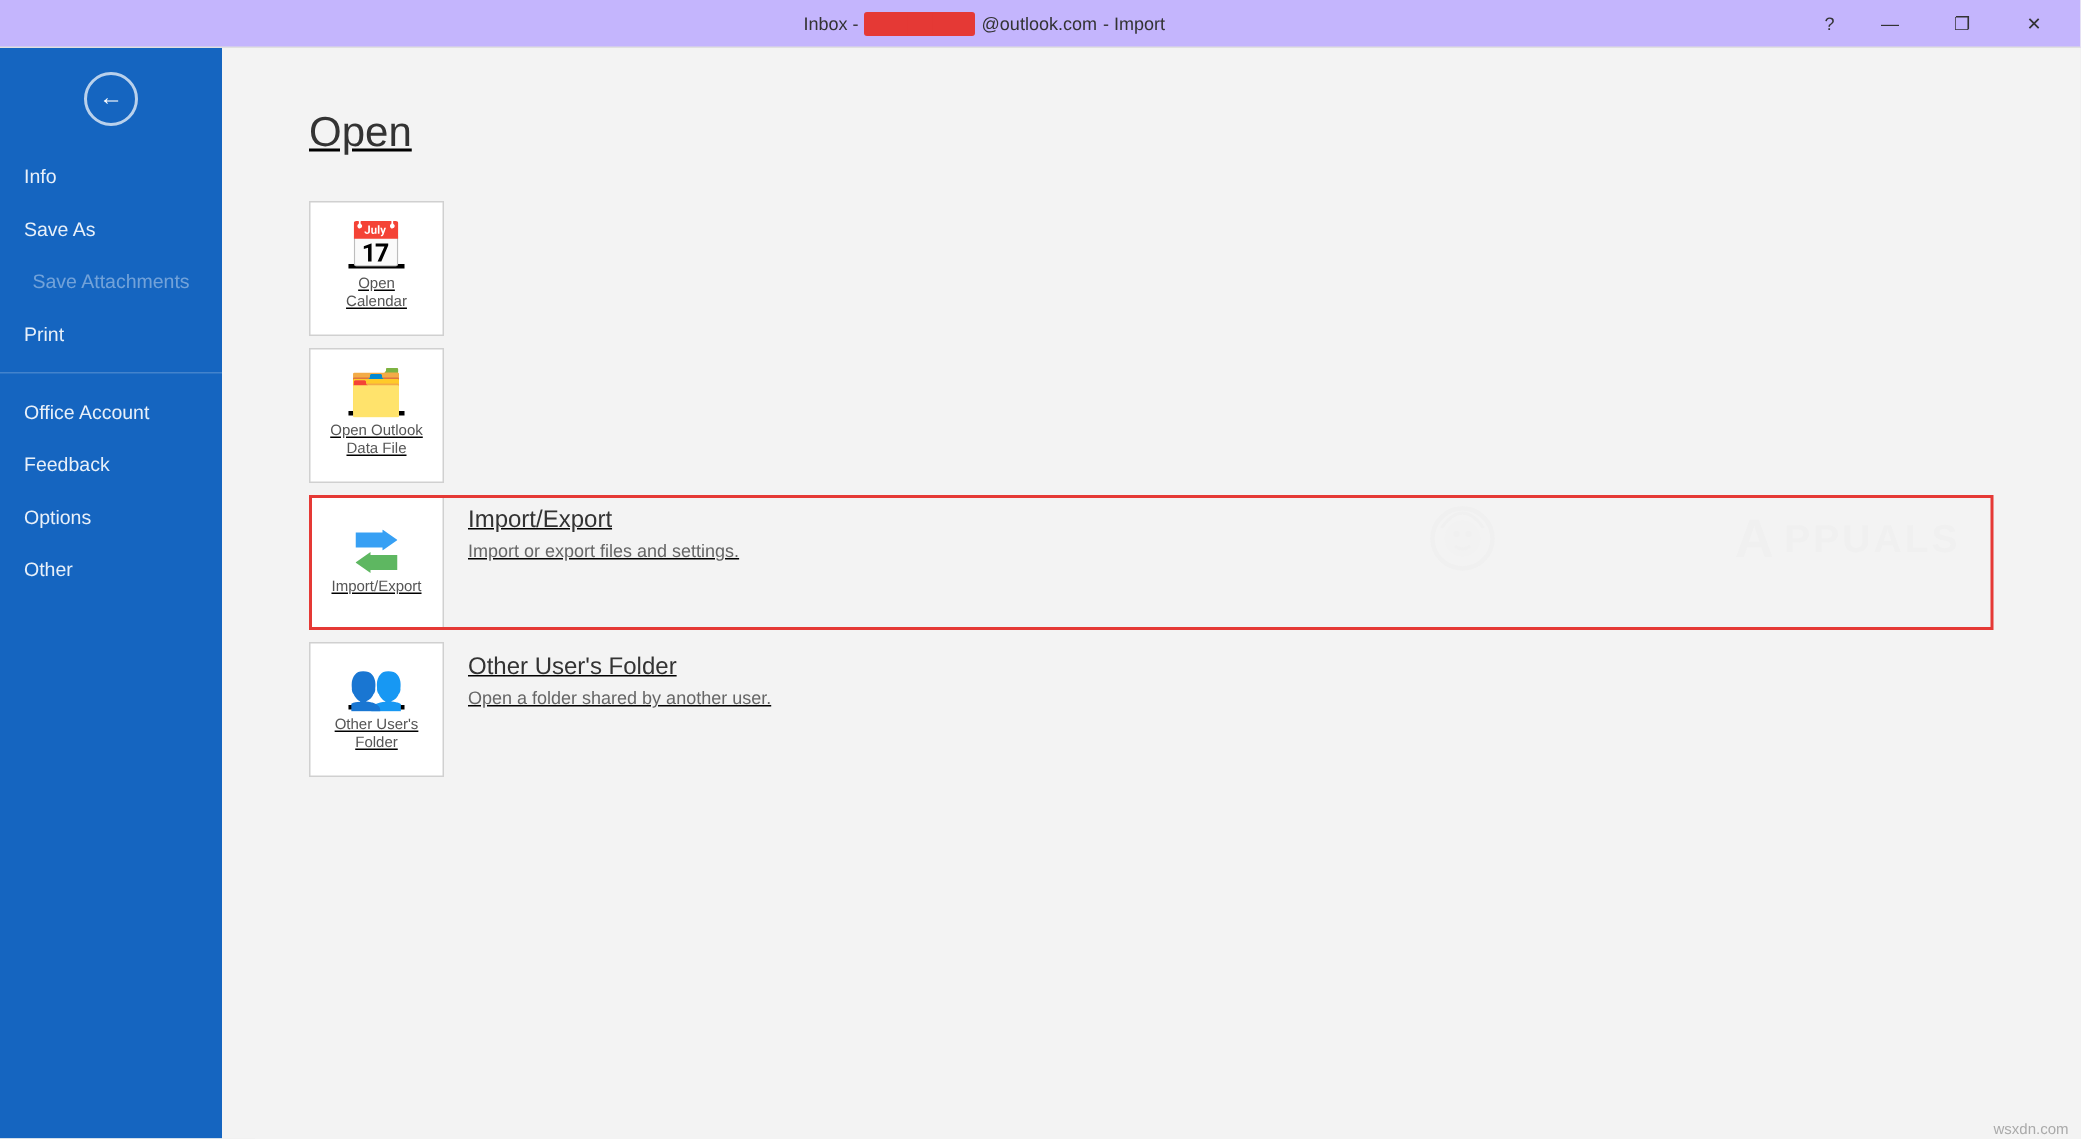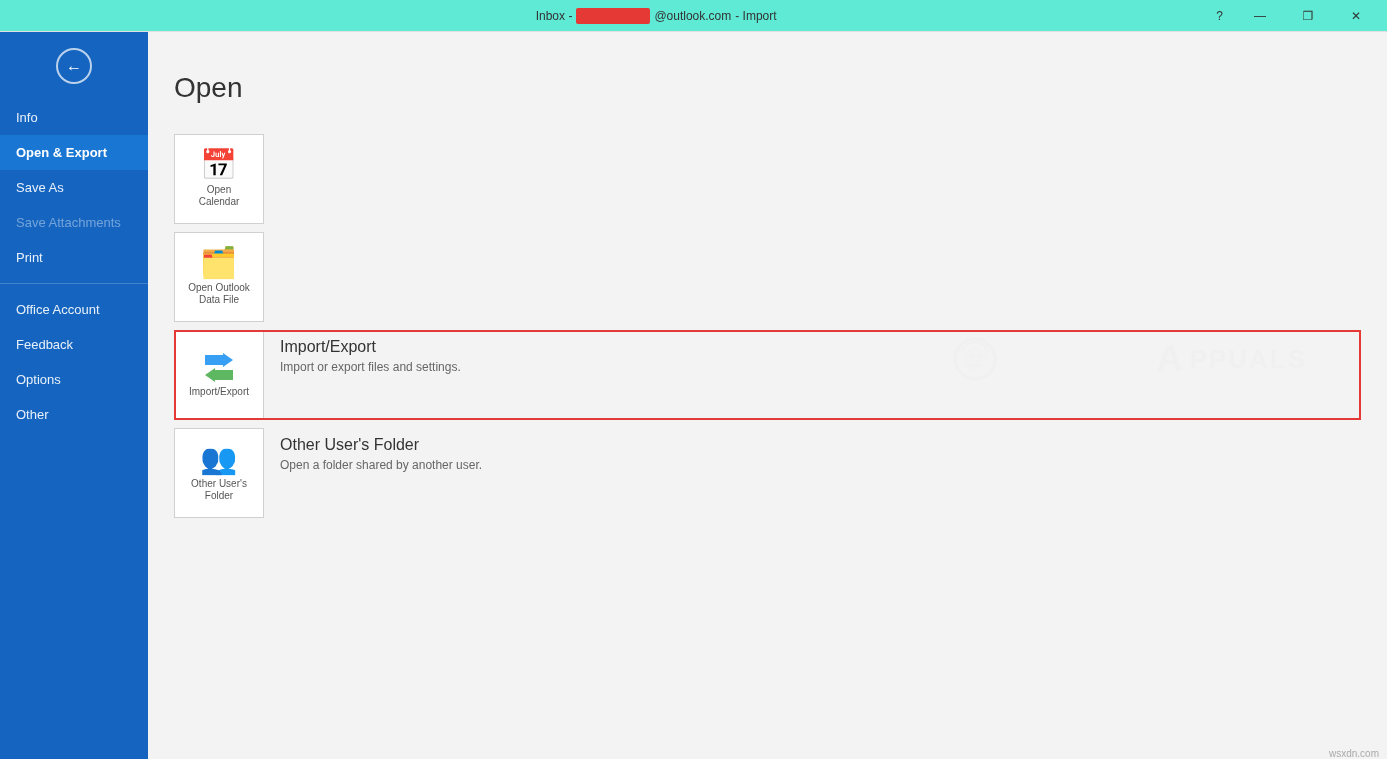--- a/index.html
+++ b/index.html
@@ -15,7 +15,7 @@
 
     
     .title-bar {
-      background: #5eead4;
+      background: #c4b5fd;
       height: 32px;
       display: flex;
       align-items: center;

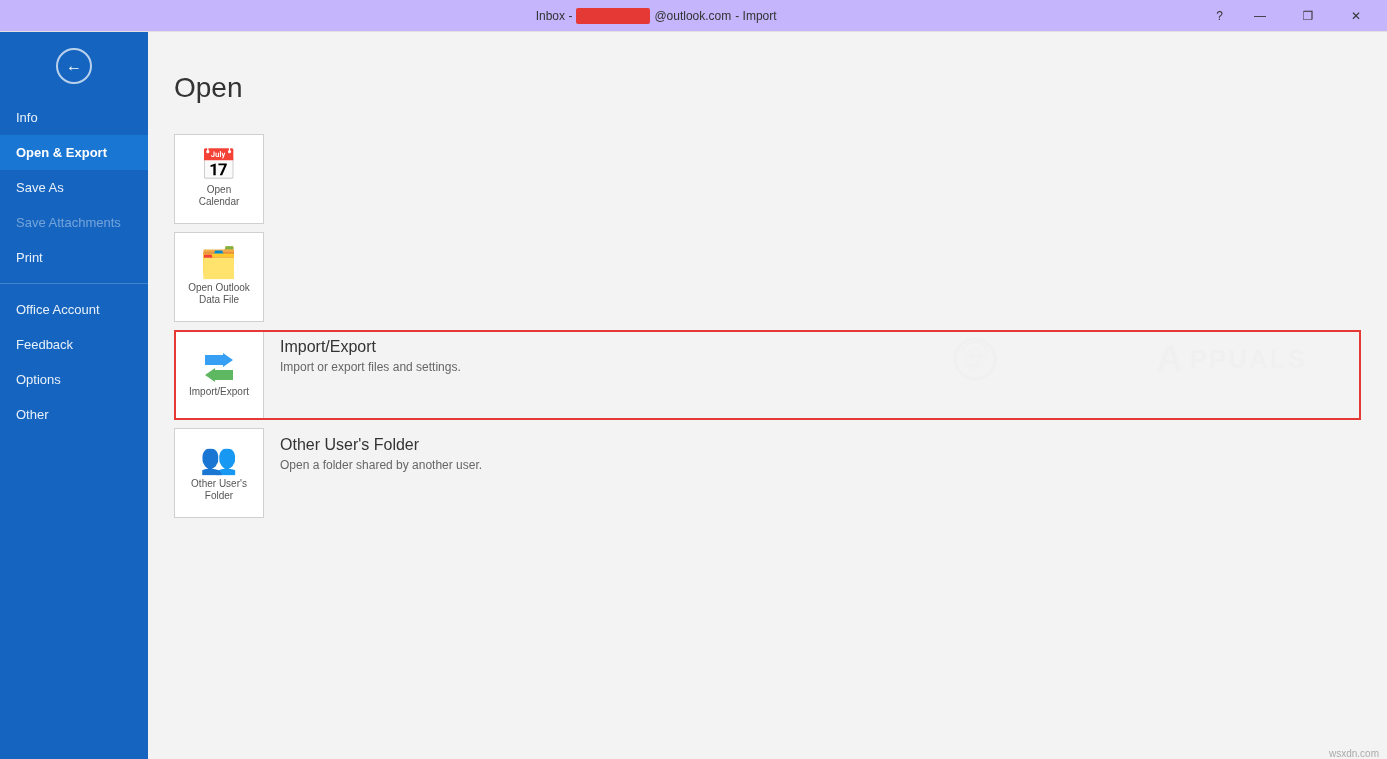--- a/index.html
+++ b/index.html
@@ -128,8 +128,9 @@
     .main-content {
       flex: 1;
       background: #f3f3f3;
-      padding: 40px 26px;
+      padding: 40px 58px;
       overflow-y: auto;
+      text-decoration: underline;
     }
     .page-title {
       font-size: 28px;

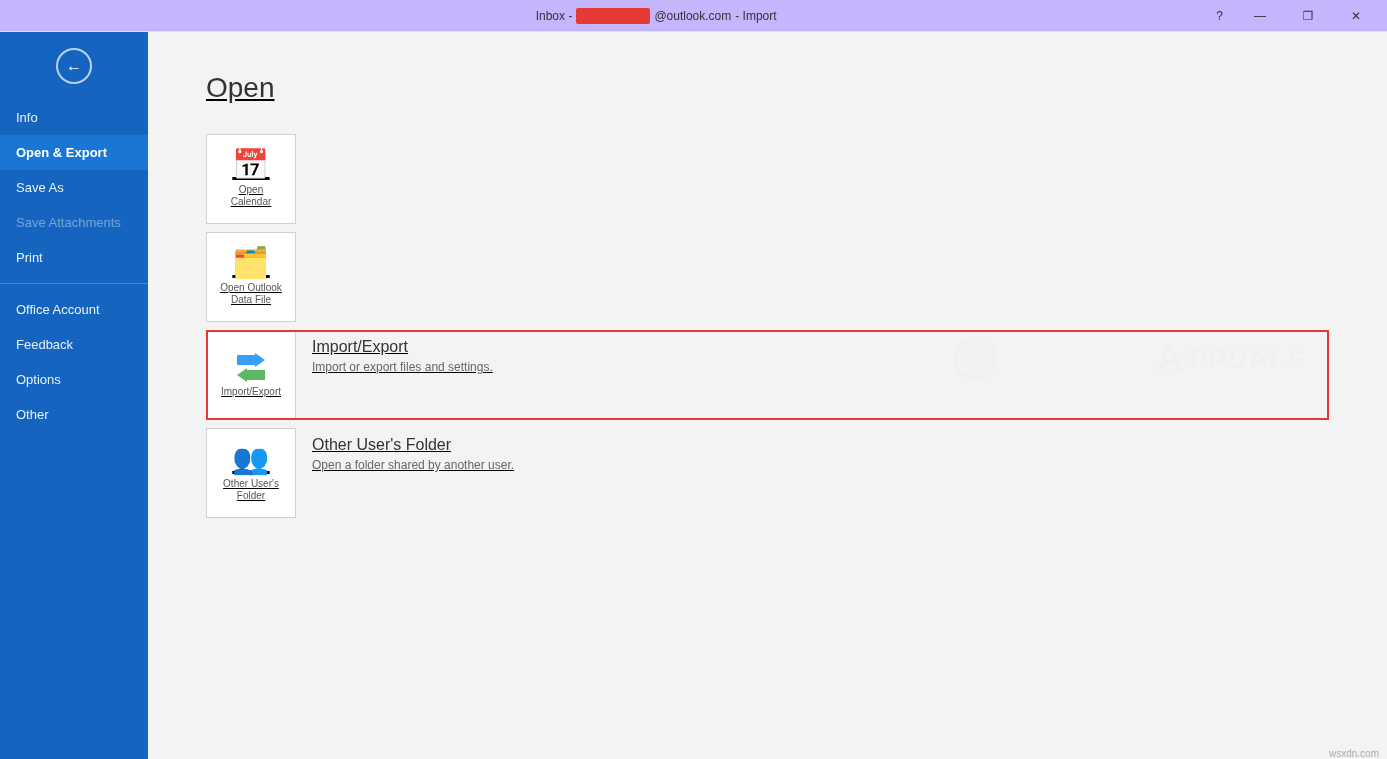--- a/index.html
+++ b/index.html
@@ -254,7 +254,6 @@
     </div>
     <nav class="sidebar-nav">
       <a class="sidebar-item">Info</a>
-      <a class="sidebar-item active">Open &amp; Export</a>
       <a class="sidebar-item">Save As</a>
       <a class="sidebar-item disabled">Save Attachments</a>
       <a class="sidebar-item">Print</a>

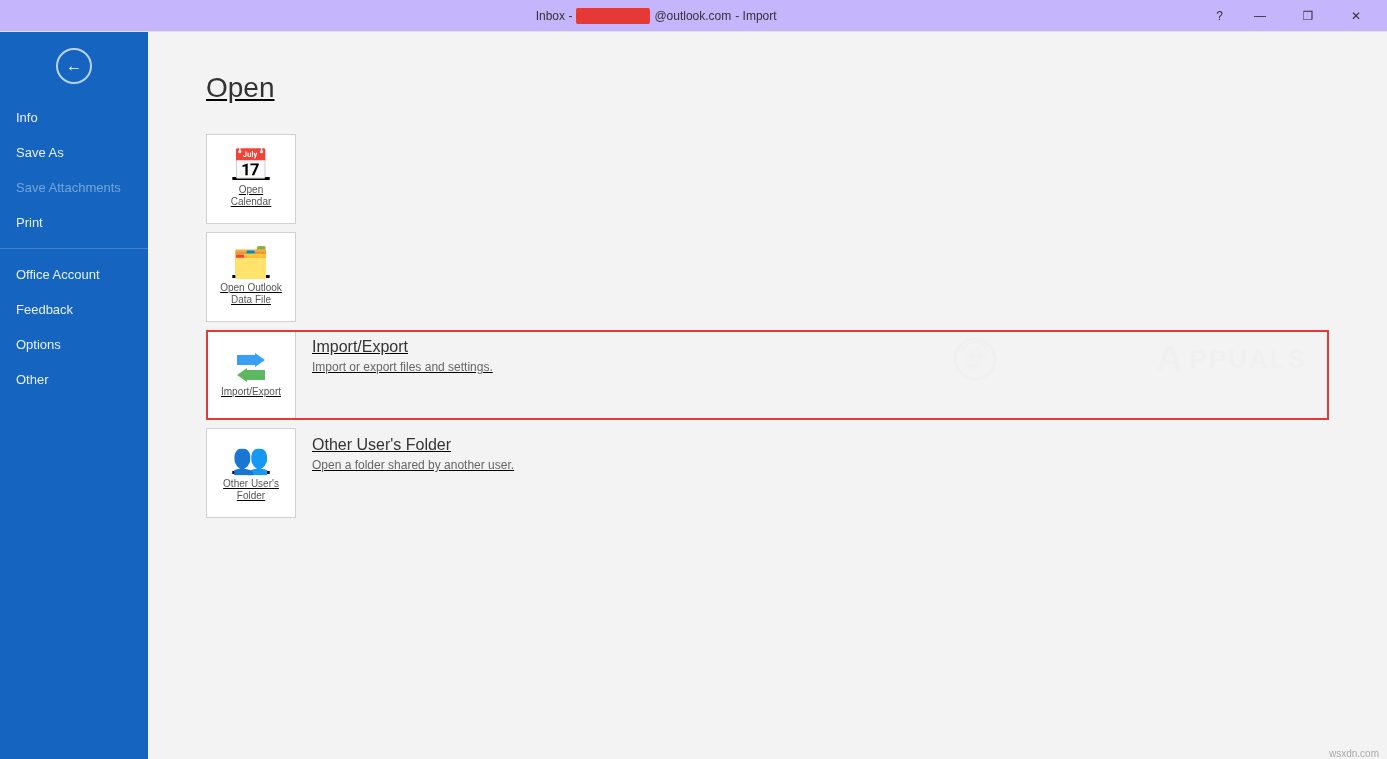--- a/index.html
+++ b/index.html
@@ -117,6 +117,7 @@
     .sidebar-item.disabled {
       color: rgba(255,255,255,0.4);
       cursor: default;
+      text-align: center;
     }
     .sidebar-divider {
       height: 1px;

